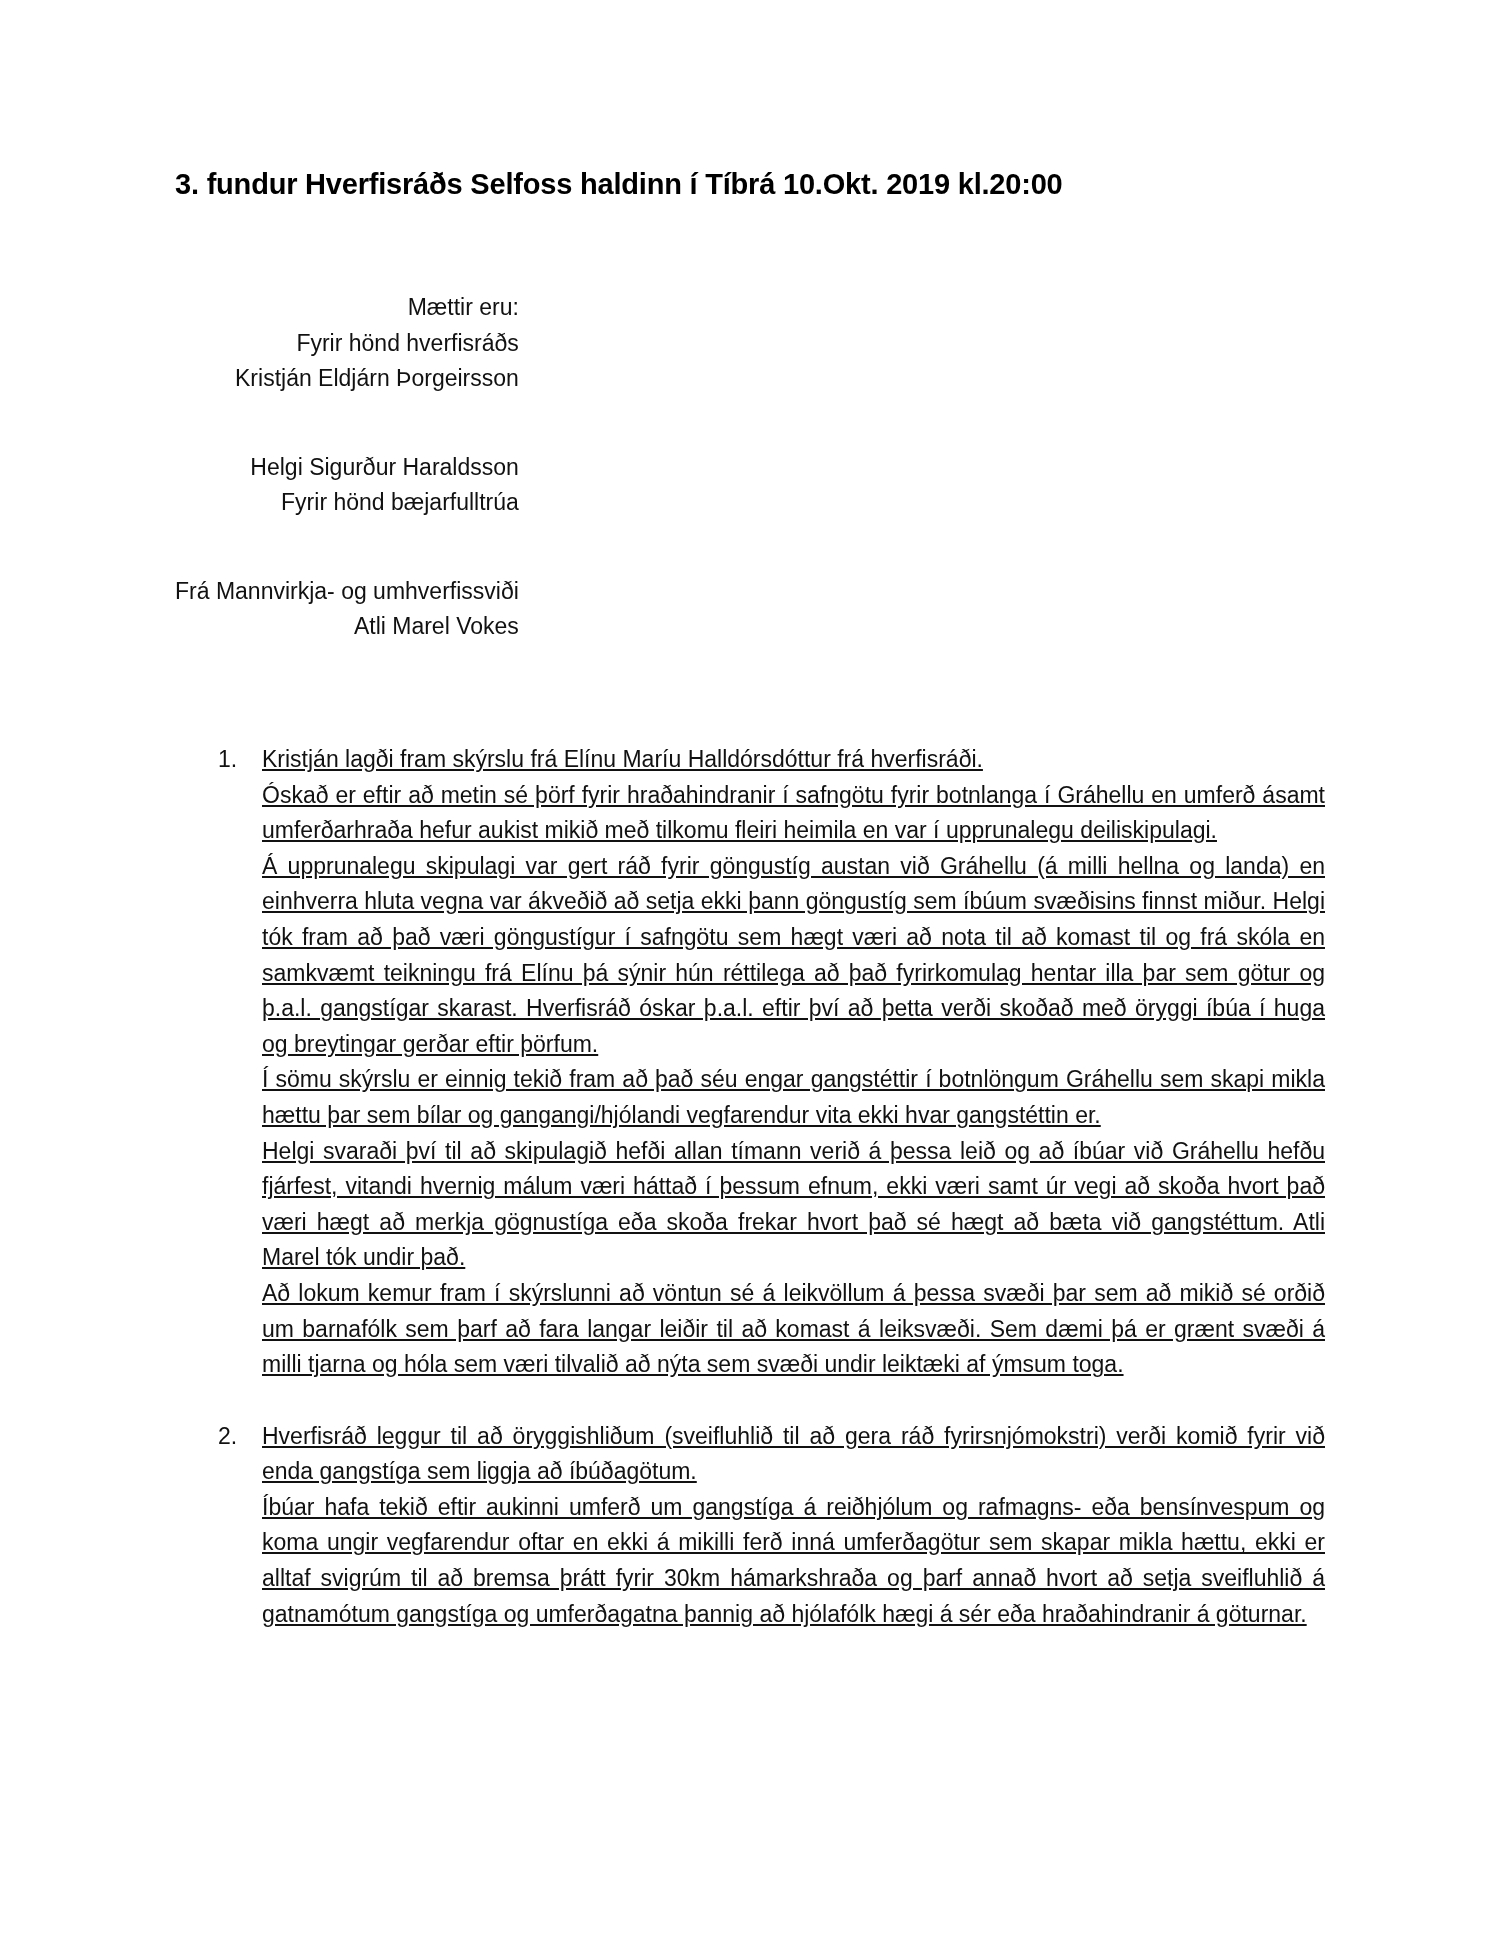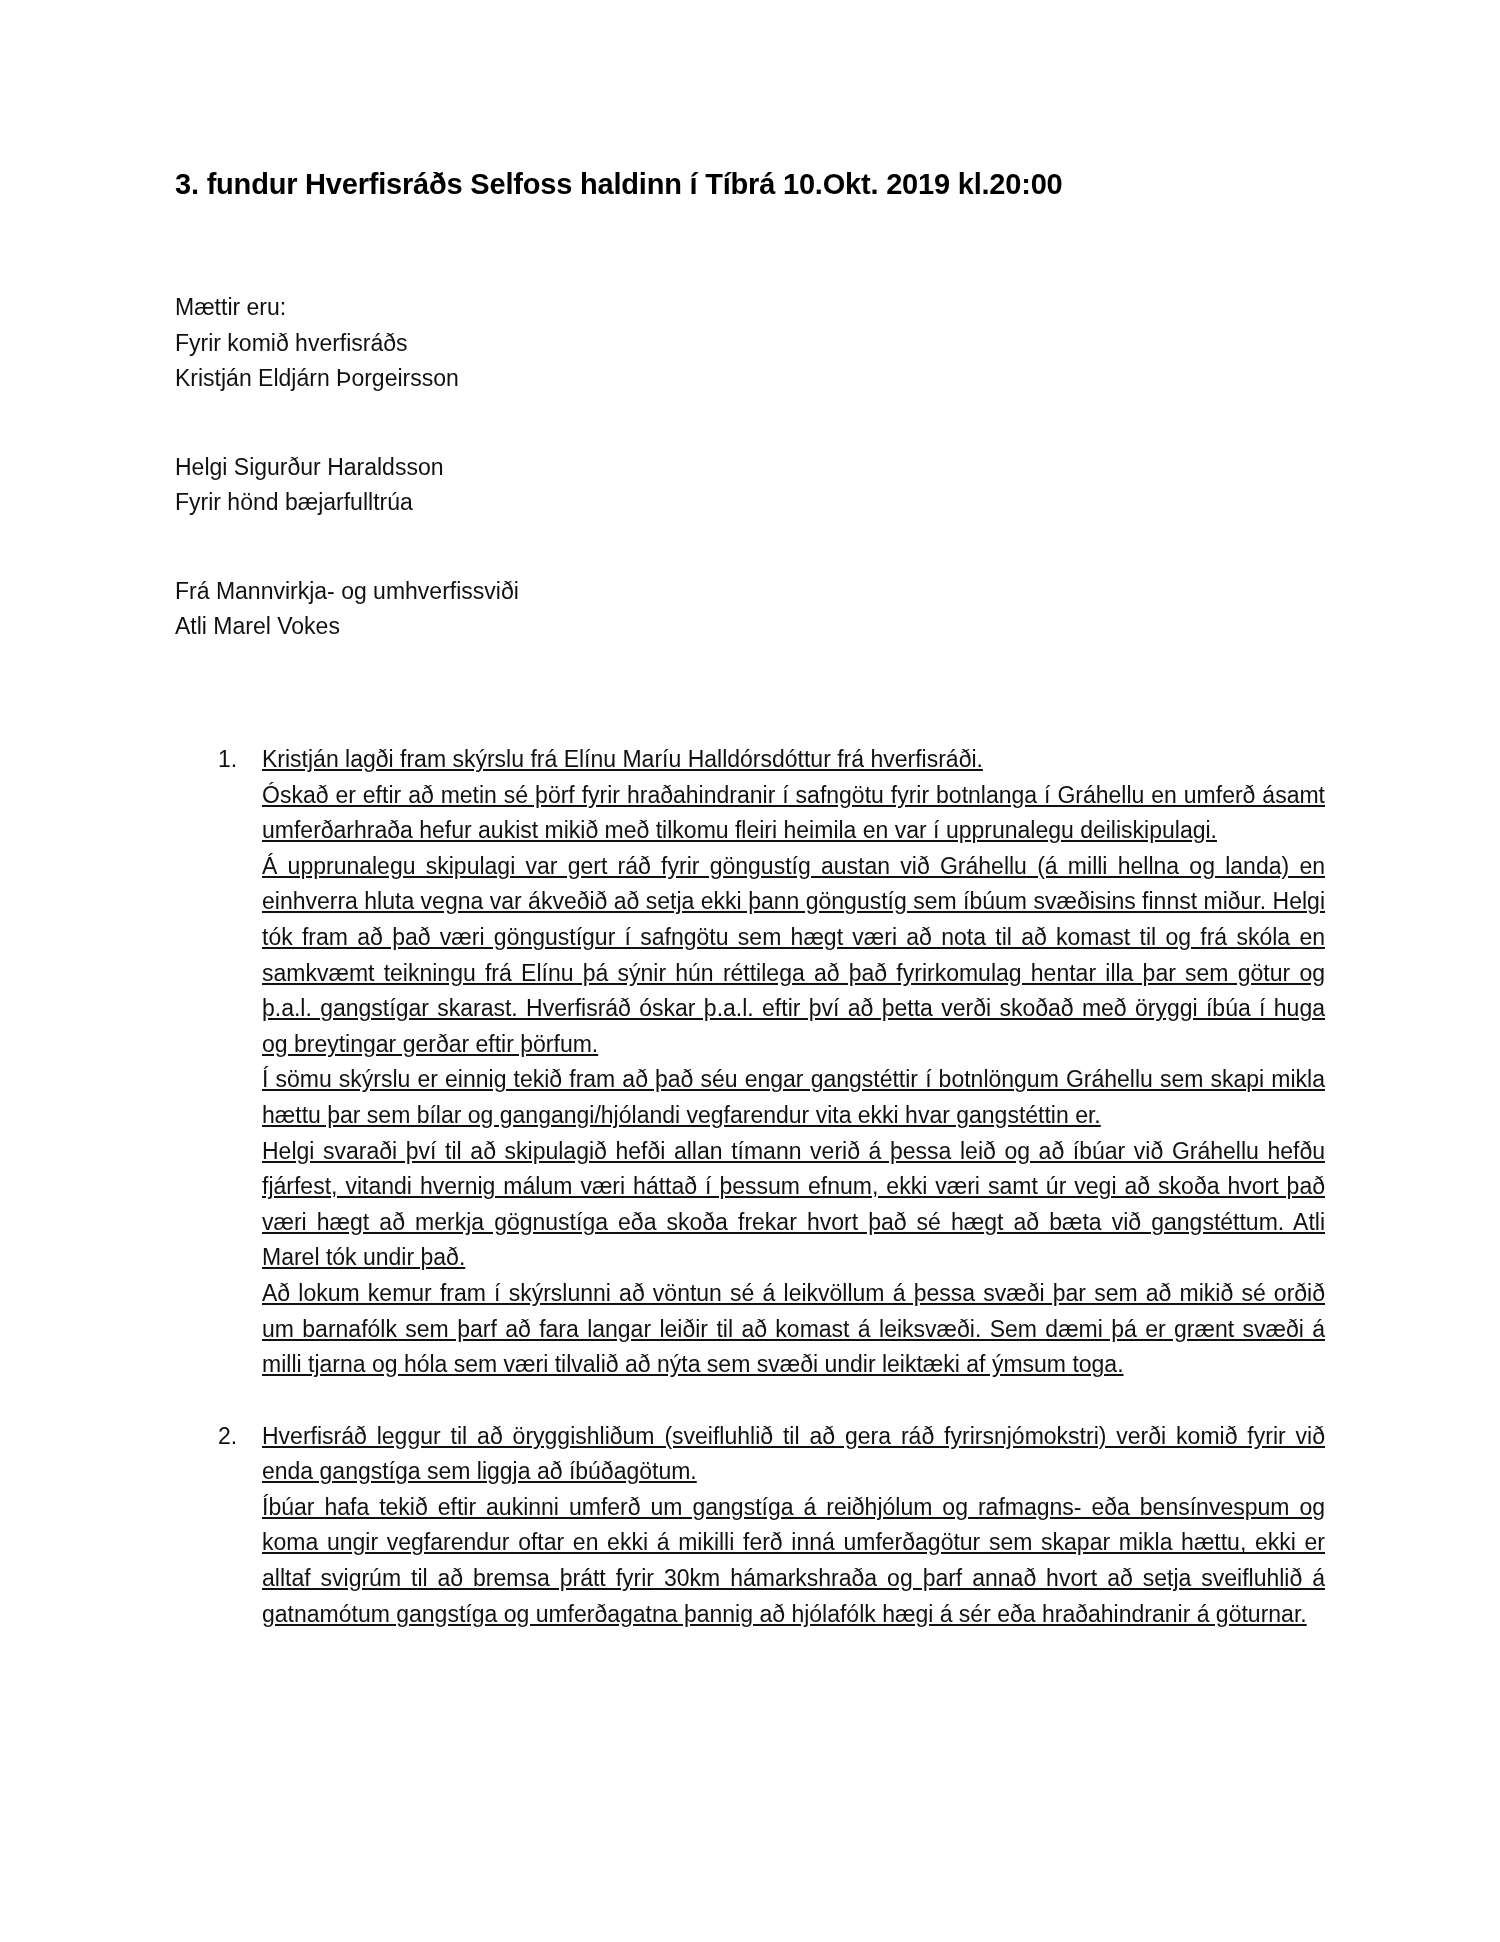--- a/index.html
+++ b/index.html
@@ -39,6 +39,7 @@
       top: 290px;
       font-size: 23px;
       line-height: 35.5px;
+      text-align: right;
     }
     .attendance .line {
       display: block;

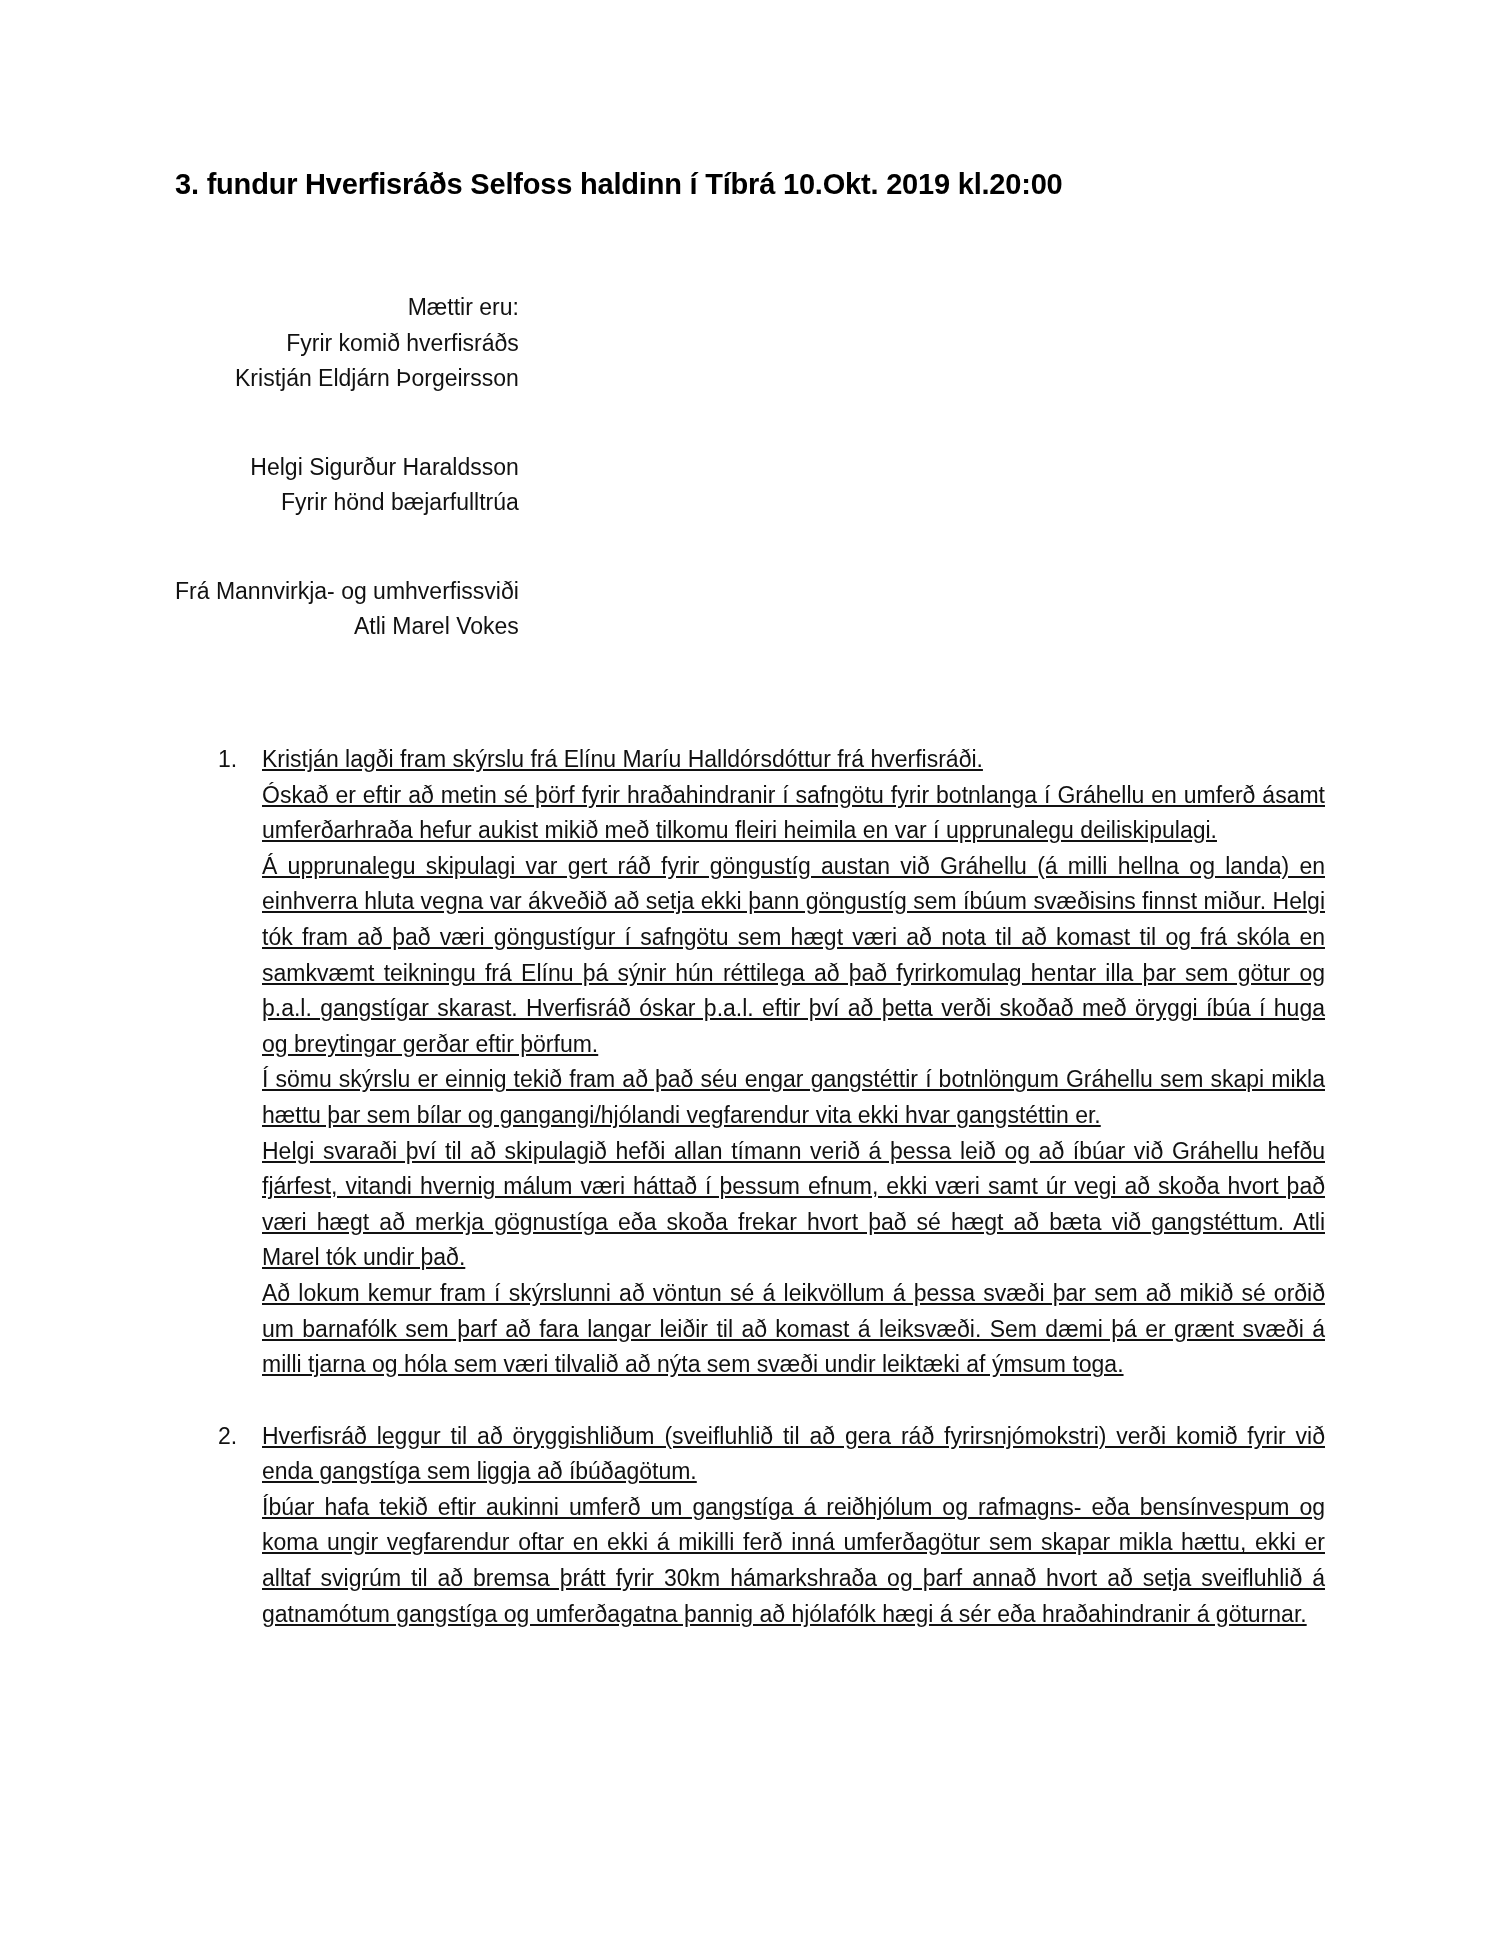--- a/index.html
+++ b/index.html
@@ -88,7 +88,7 @@
     <span class="line">Mættir eru:</span>
 
     <div class="group">
-      <span class="line">Fyrir komið hverfisráðs</span>
+      <span class="line">Fyrir hönd hverfisráðs</span>
       <span class="line">Kristján Eldjárn Þorgeirsson</span>
     </div>
 

